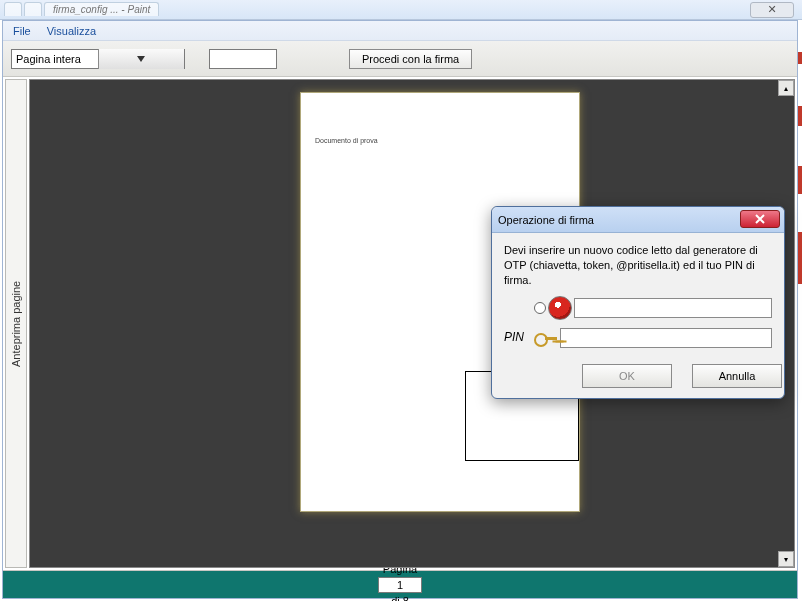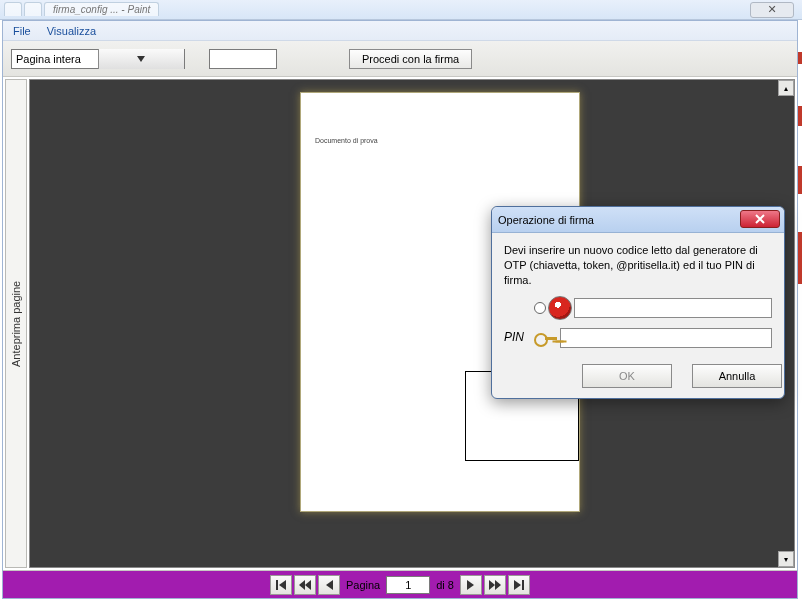--- a/index.html
+++ b/index.html
@@ -92,8 +92,8 @@
   }
 
   .pager {
-    height:28px; background:#a21caf; border-top:1px solid #c7c7c3;
-    display:flex; align-items:center; justify-content:center; gap:2px;
+    height:28px; background:#0f766e; border-top:1px solid #c7c7c3;
+    display:flex; align-items:center; justify-content:center; gap:2px;flex-direction:column;
   }
   .pager-btn {
     width:22px; height:20px; background:linear-gradient(#fafafa,#e4e4e0);

